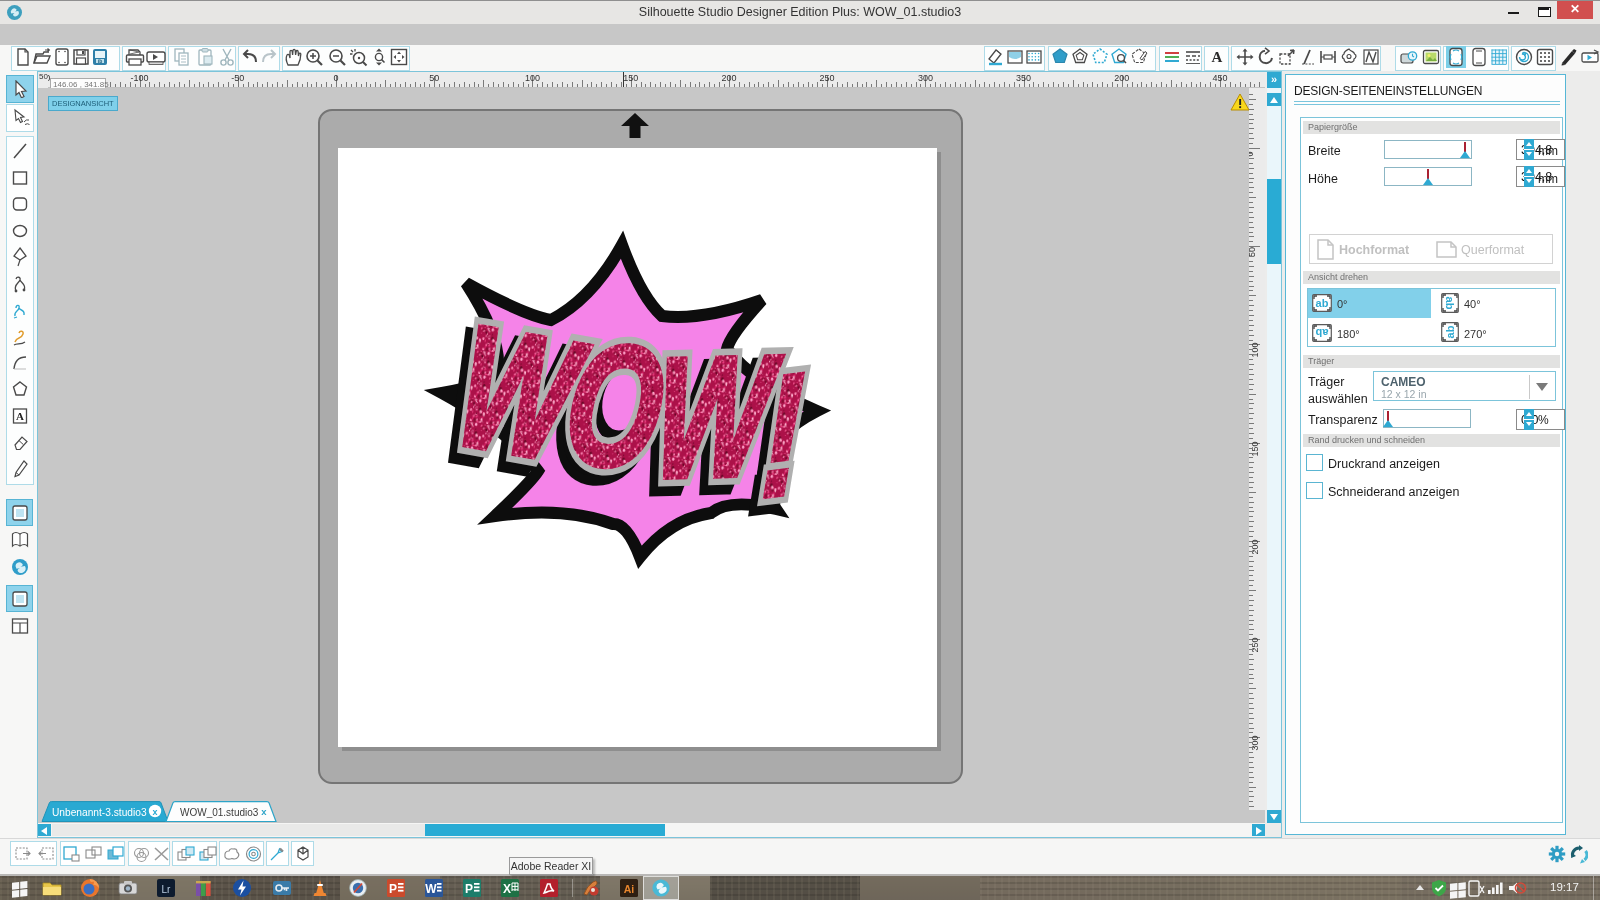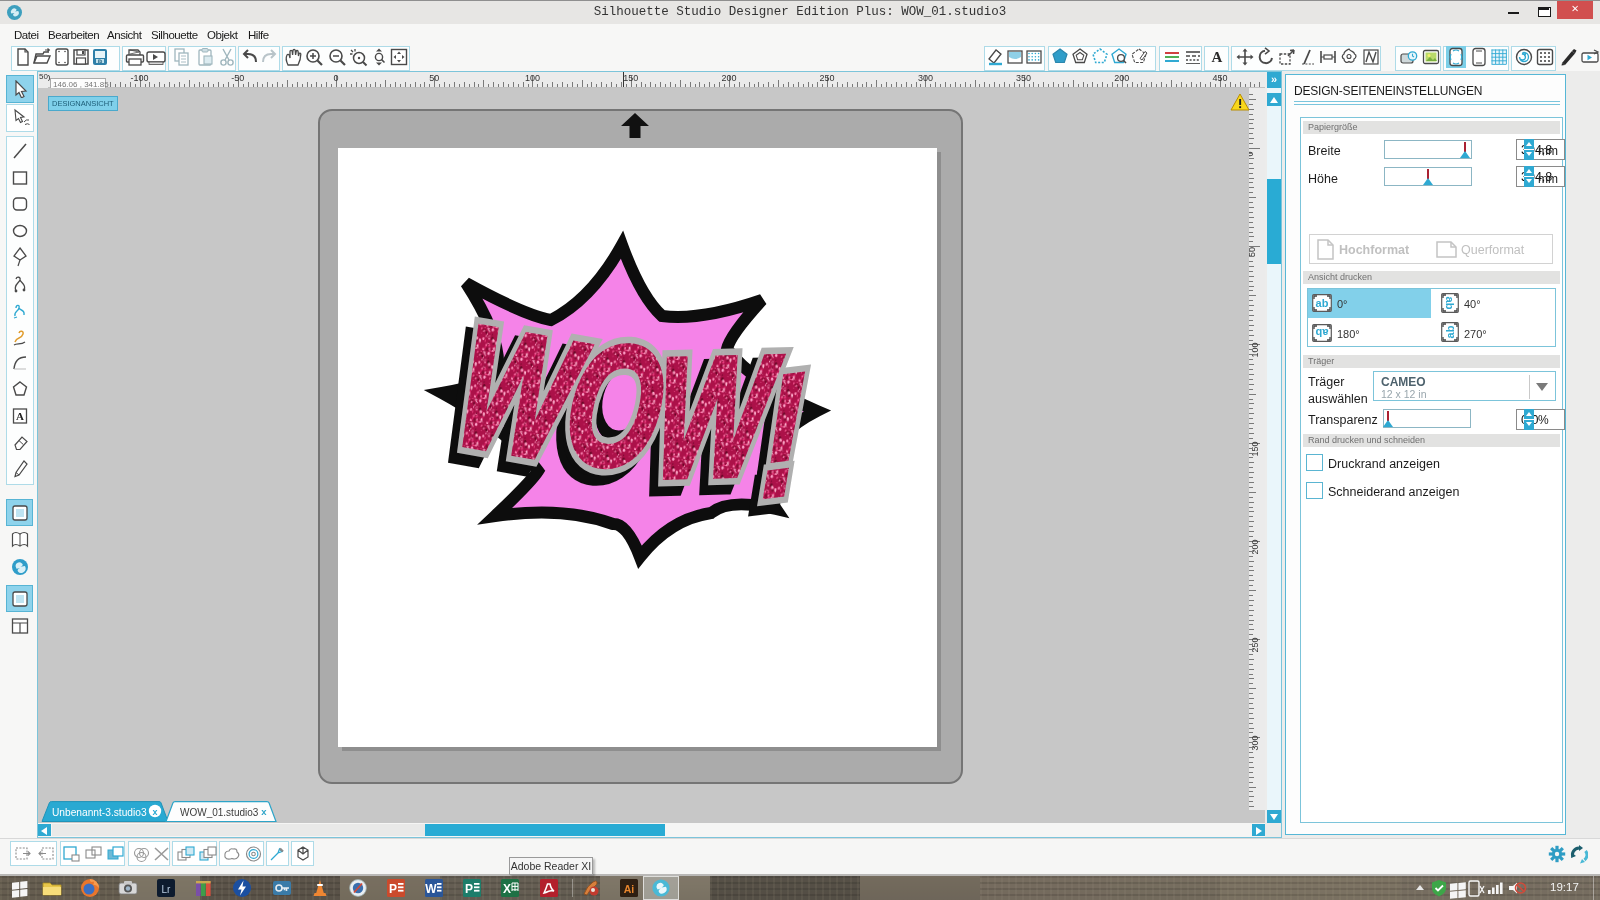--- a/index.html
+++ b/index.html
@@ -8,7 +8,7 @@
 #root { position:absolute; left:0; top:0; width:1600px; height:900px; background:#c7c7c7; }
 
 
-#titlebar { left:0; top:0; width:1600px; height:24px; background:#e7e6e4; border-top:1px solid #8f8f8f;font-family:Liberation Mono, monospace; }
+#titlebar { left:0; top:0; width:1600px; height:24px; background:#e7e6e4; border-top:1px solid #8f8f8f; }
 #menubar { left:0; top:24px; width:1600px; height:21px; background:#f7f7f6; }
 .menu-item { position:absolute; top:5px; font-size:11.5px; color:#1a1a1a; letter-spacing:-0.45px; }
 #toolbar { left:0; top:45px; width:1600px; height:27px; background:#f7f7f6; }

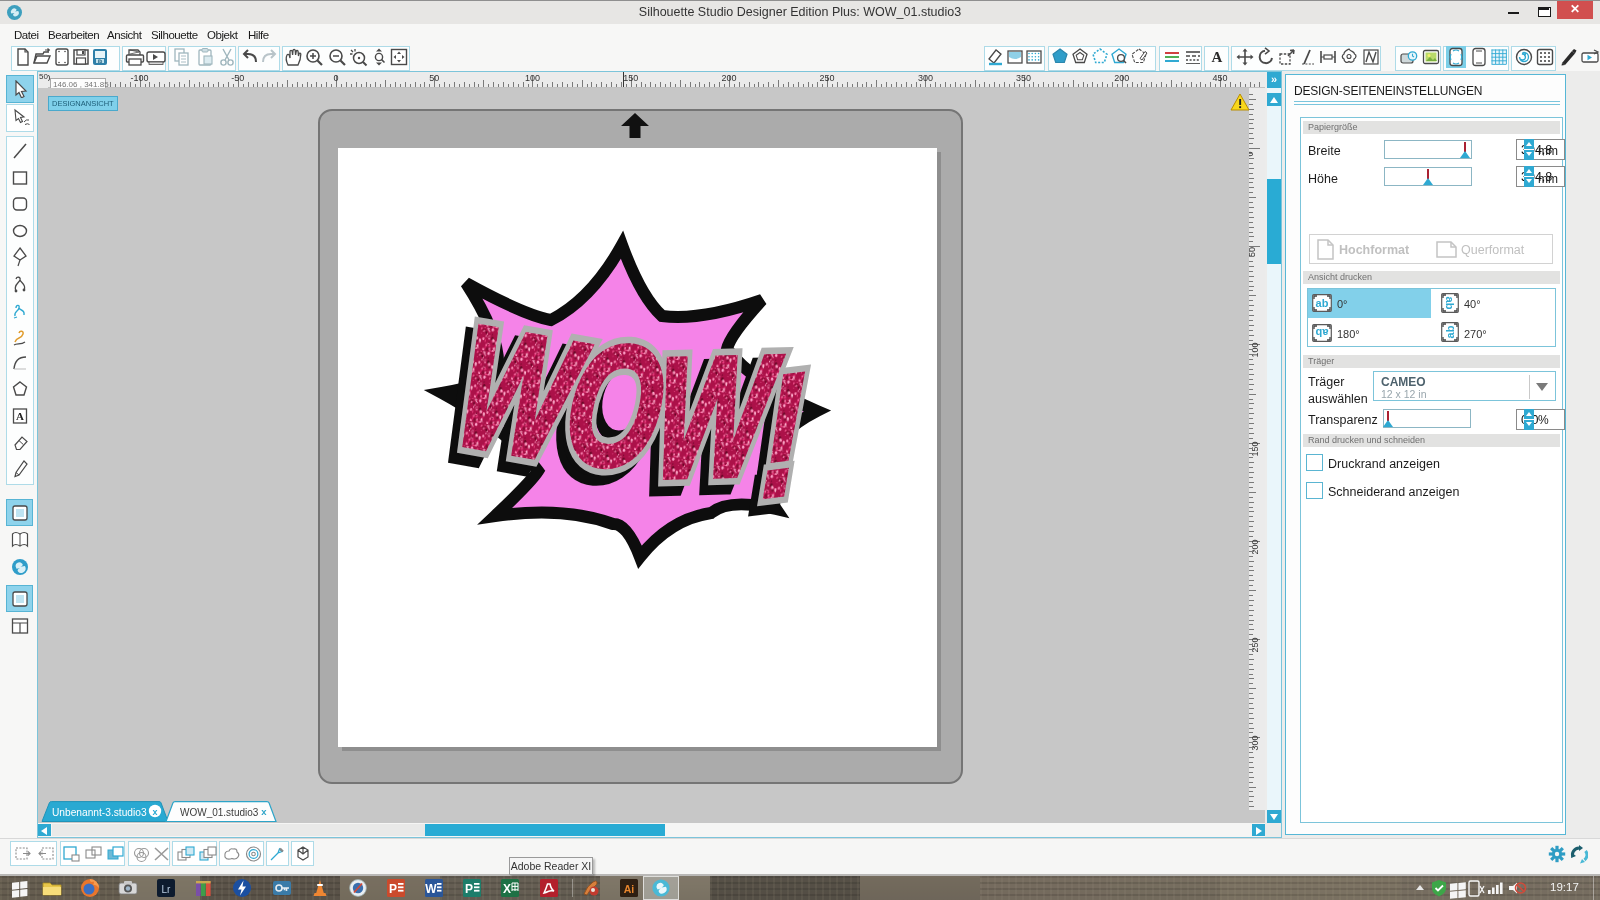--- a/index.html
+++ b/index.html
@@ -77,14 +77,6 @@
     <div class="abs" style="left:1557px;top:0;width:36px;height:18px;background:#d14f4f;color:#fff;text-align:center;font-size:12px;line-height:17px;font-weight:bold">✕</div>
   </div>
 
-  <div class="abs" id="menubar">
-    <div class="menu-item" style="left:14px">Datei</div>
-    <div class="menu-item" style="left:48px">Bearbeiten</div>
-    <div class="menu-item" style="left:107px">Ansicht</div>
-    <div class="menu-item" style="left:151px">Silhouette</div>
-    <div class="menu-item" style="left:207px">Objekt</div>
-    <div class="menu-item" style="left:248px">Hilfe</div>
-  </div>
 
   <div class="abs" id="toolbar">
     <div class="tgrp" style="left:11px;width:109px"></div>

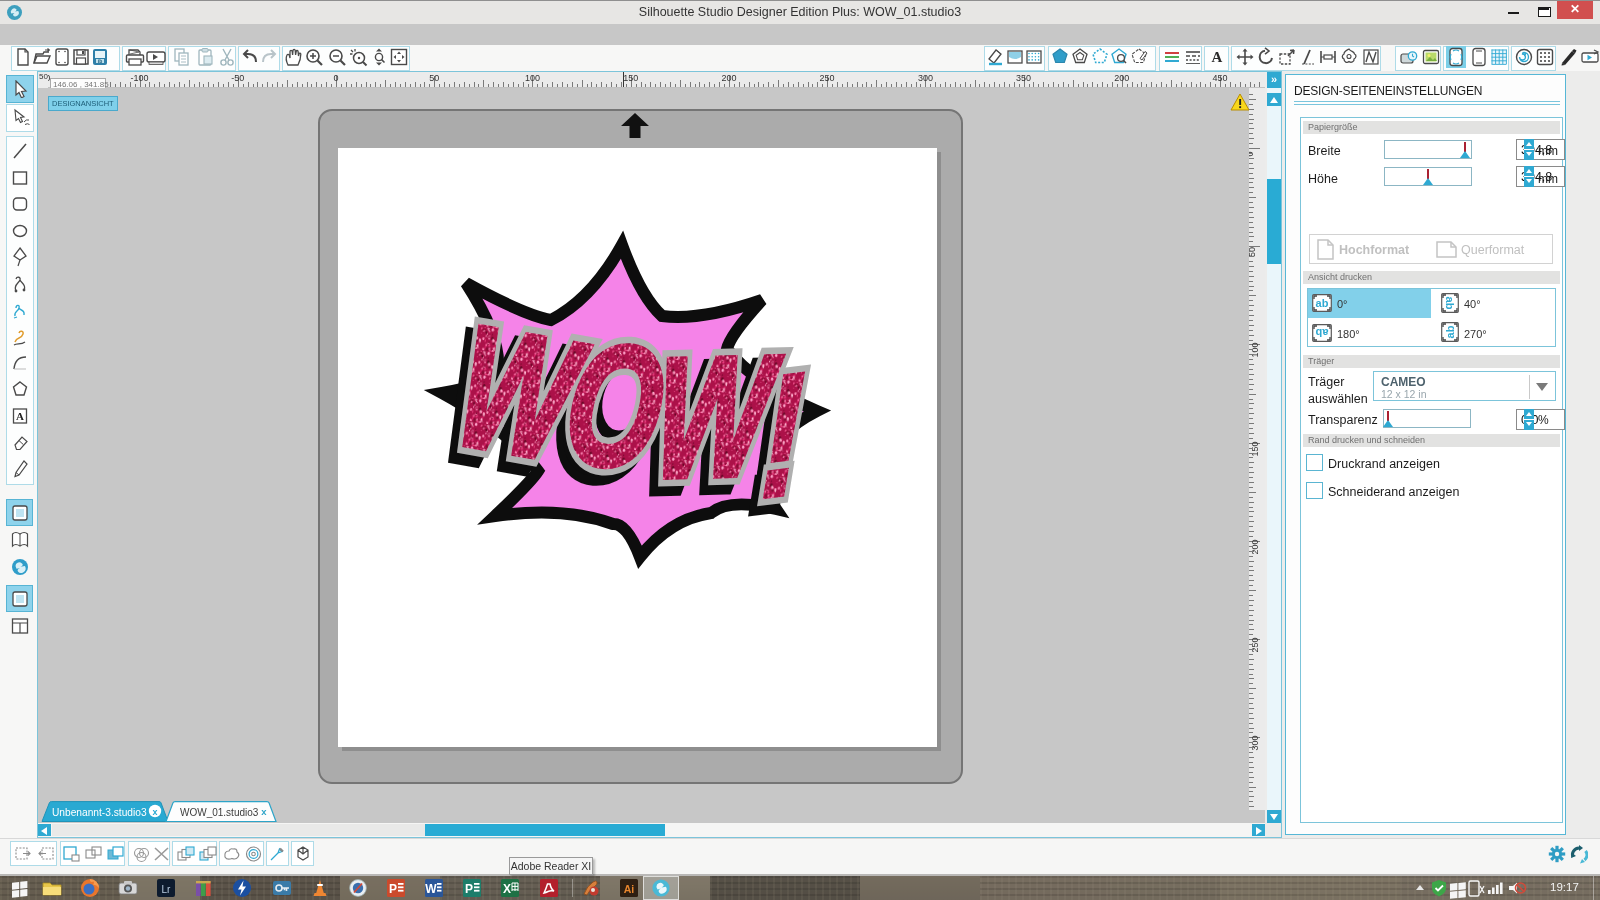--- a/index.html
+++ b/index.html
@@ -1098,7 +1098,7 @@
           </svg>
         <div class="abs" style="left:151px;top:8px;font-size:12.5px;font-weight:normal;color:#c0c0c0">Querformat</div>
       </div>
-      <div class="phead" style="top:153px">Ansicht drucken</div>
+      <div class="phead" style="top:153px">Ansicht drehen</div>
 
       <div class="abs" style="left:6px;top:170px;width:249px;height:59px;border:1px solid #7cc4da;background:#fff">
         <div class="abs" style="left:0px;top:0px;width:123px;height:29px;background:#82d0ea"></div>

